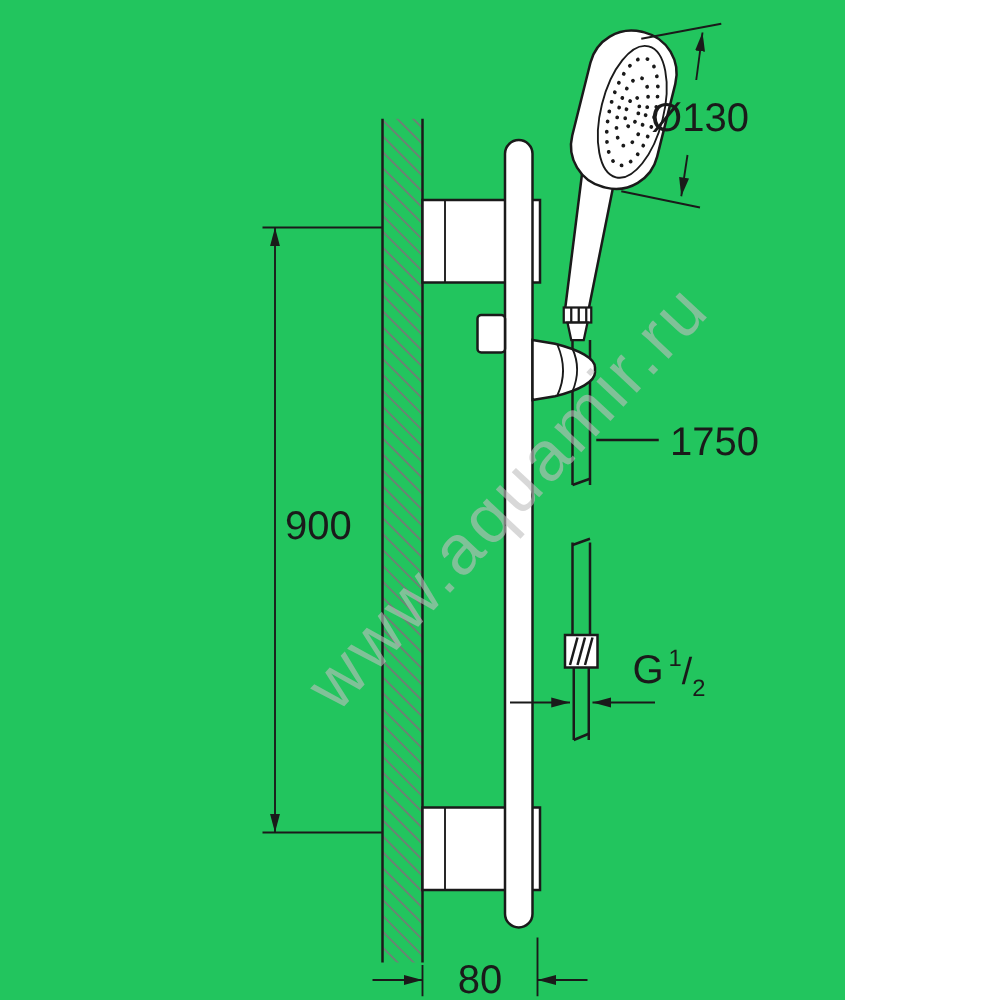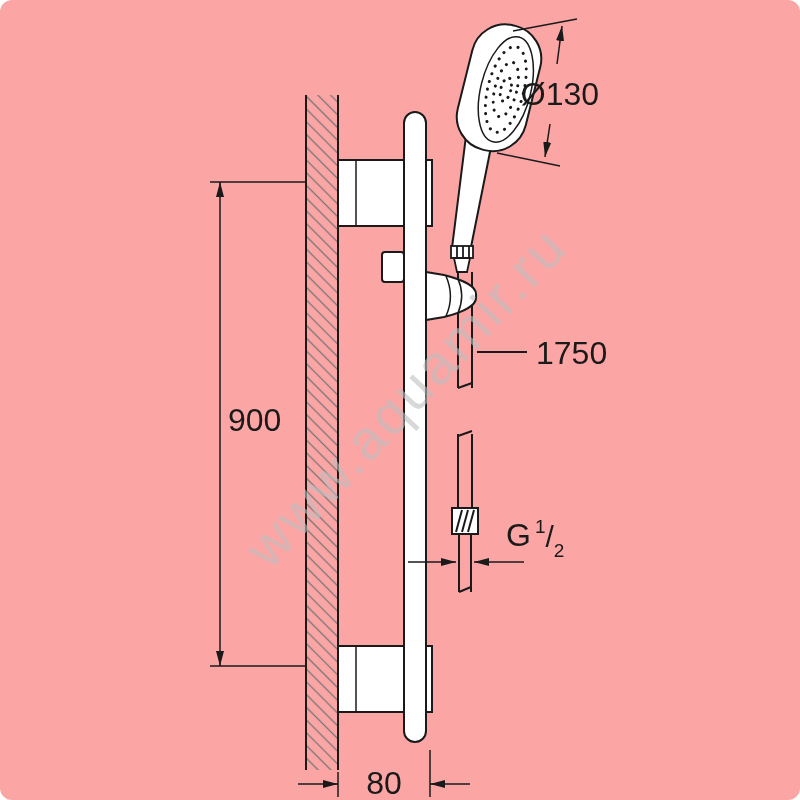--- a/index.html
+++ b/index.html
@@ -3,7 +3,7 @@
 <meta charset="utf-8">
 <style>
   html,body{margin:0;padding:0;background:#ffffff;}
-  .stage{position:relative;width:800px;height:800px;background:#fca5a5;overflow:hidden;border-radius:12px;}
+  .stage{position:relative;width:676px;height:800px;background:#22c55e;overflow:hidden;}
   svg{display:block;}
   .dim-text{font-family:"Liberation Sans","DejaVu Sans",sans-serif;font-size:32px;fill:#1a1a1a;}
   .dim-text-small{font-family:"Liberation Sans","DejaVu Sans",sans-serif;font-size:19px;fill:#1a1a1a;}

